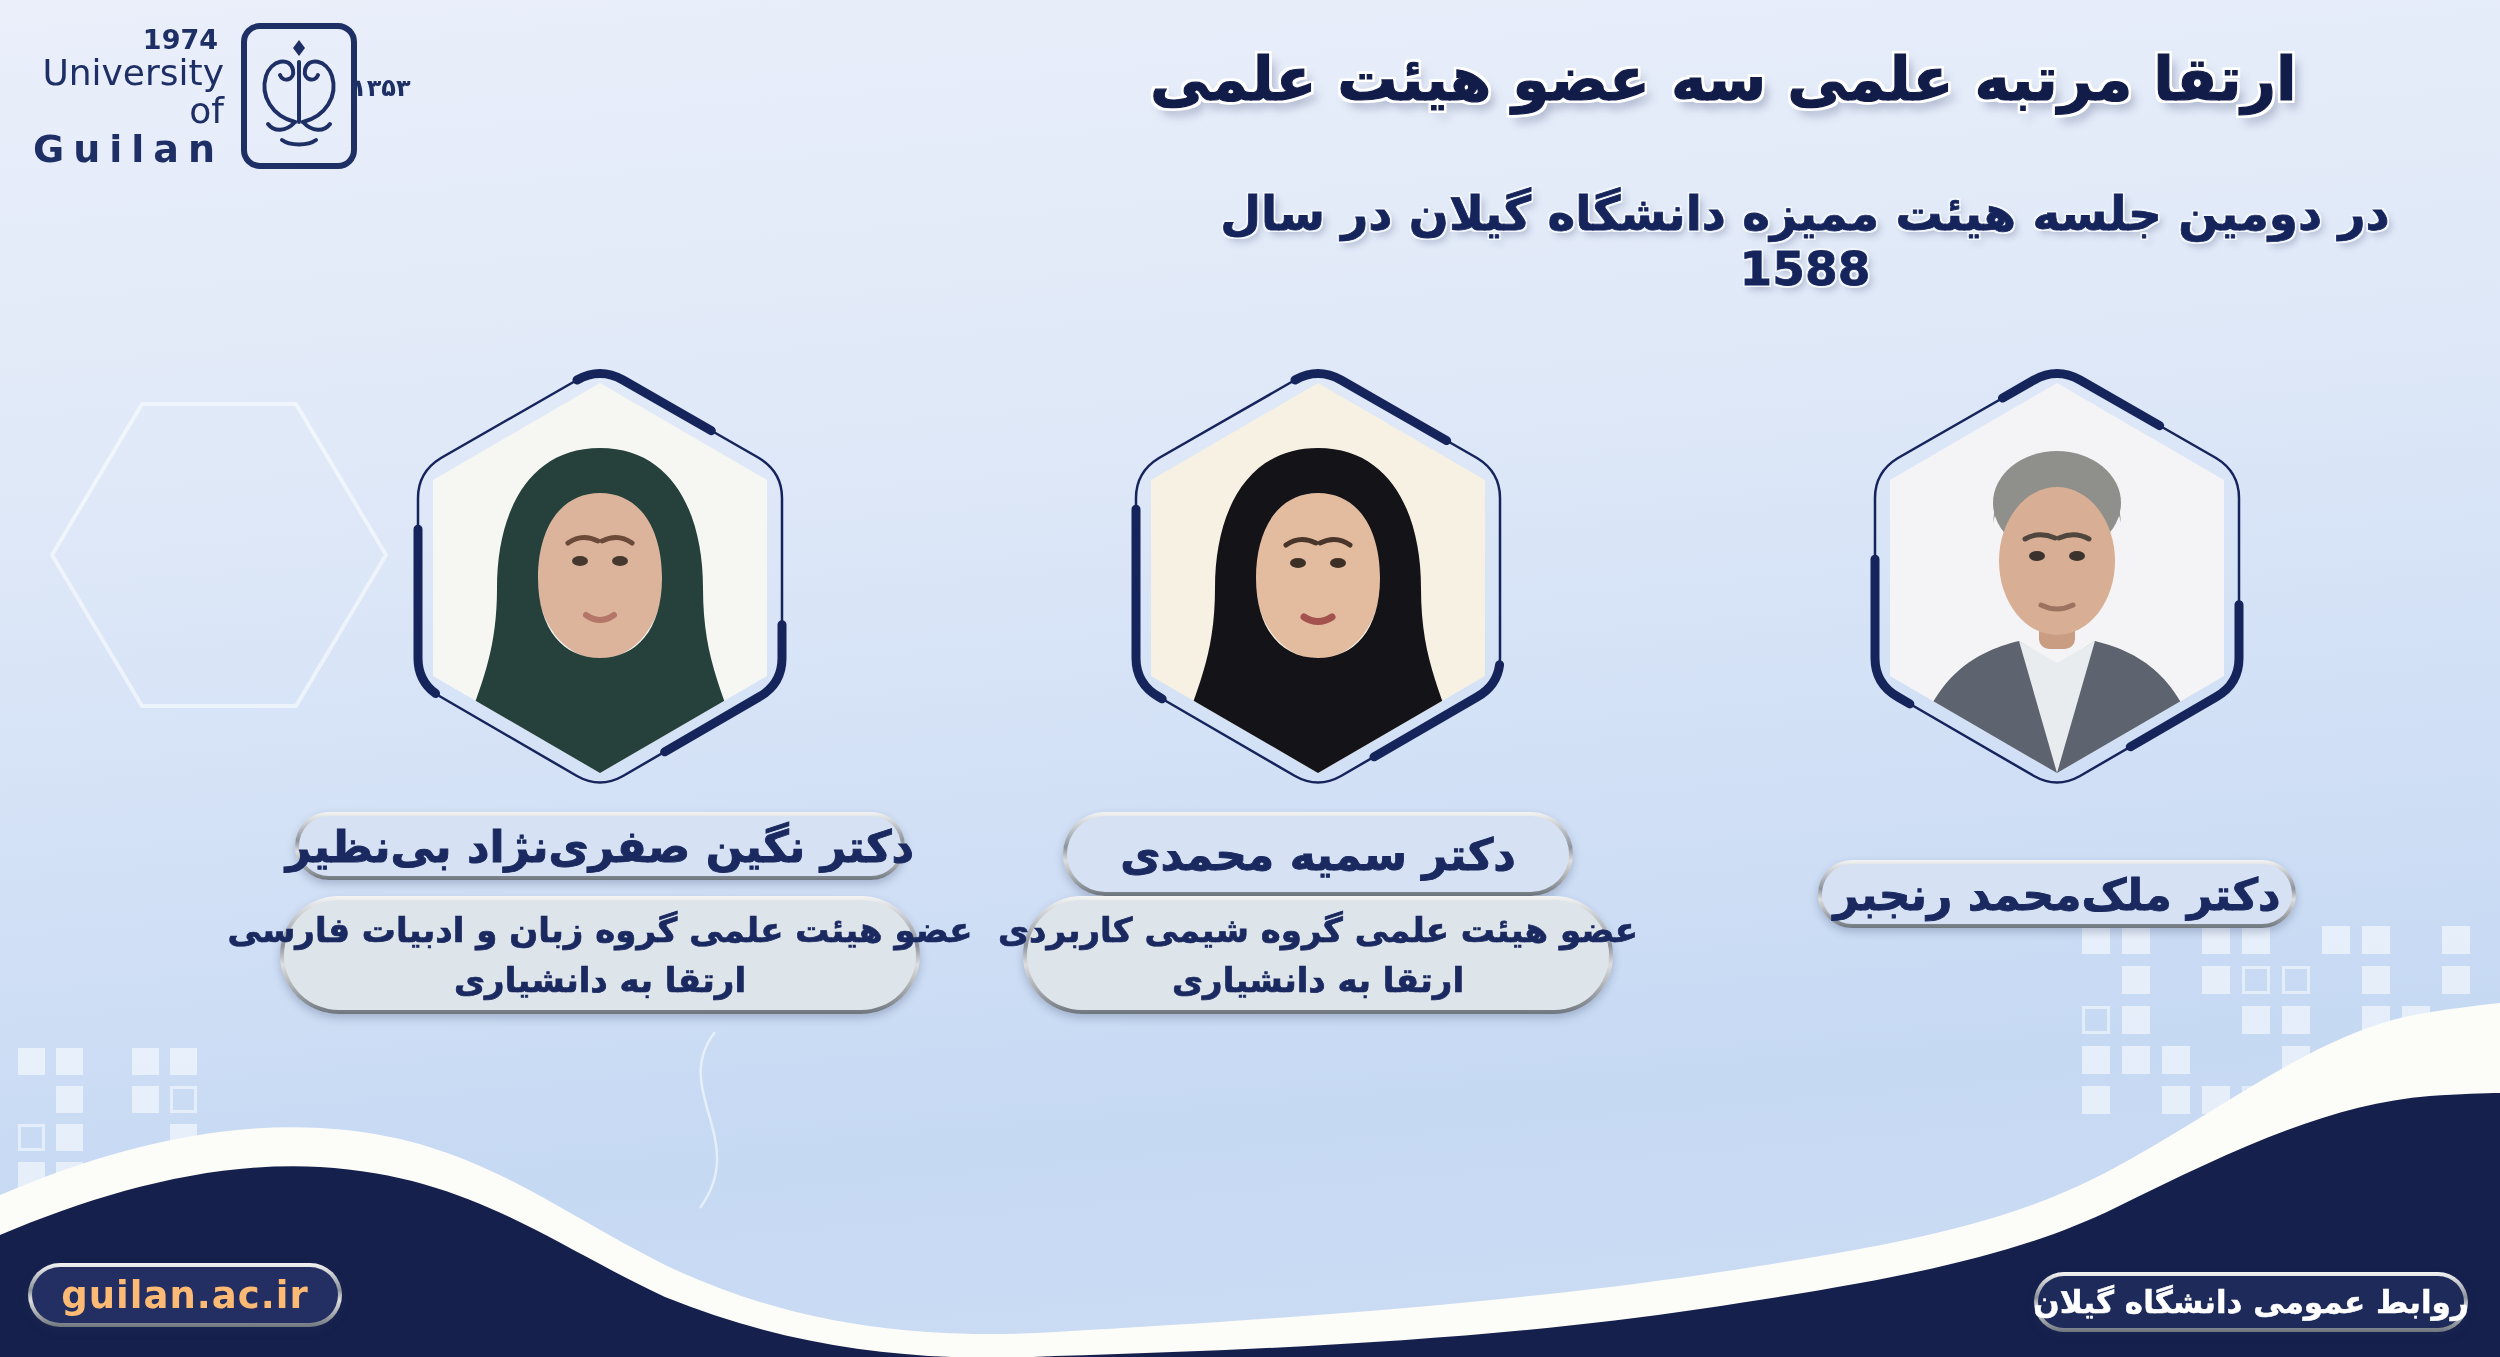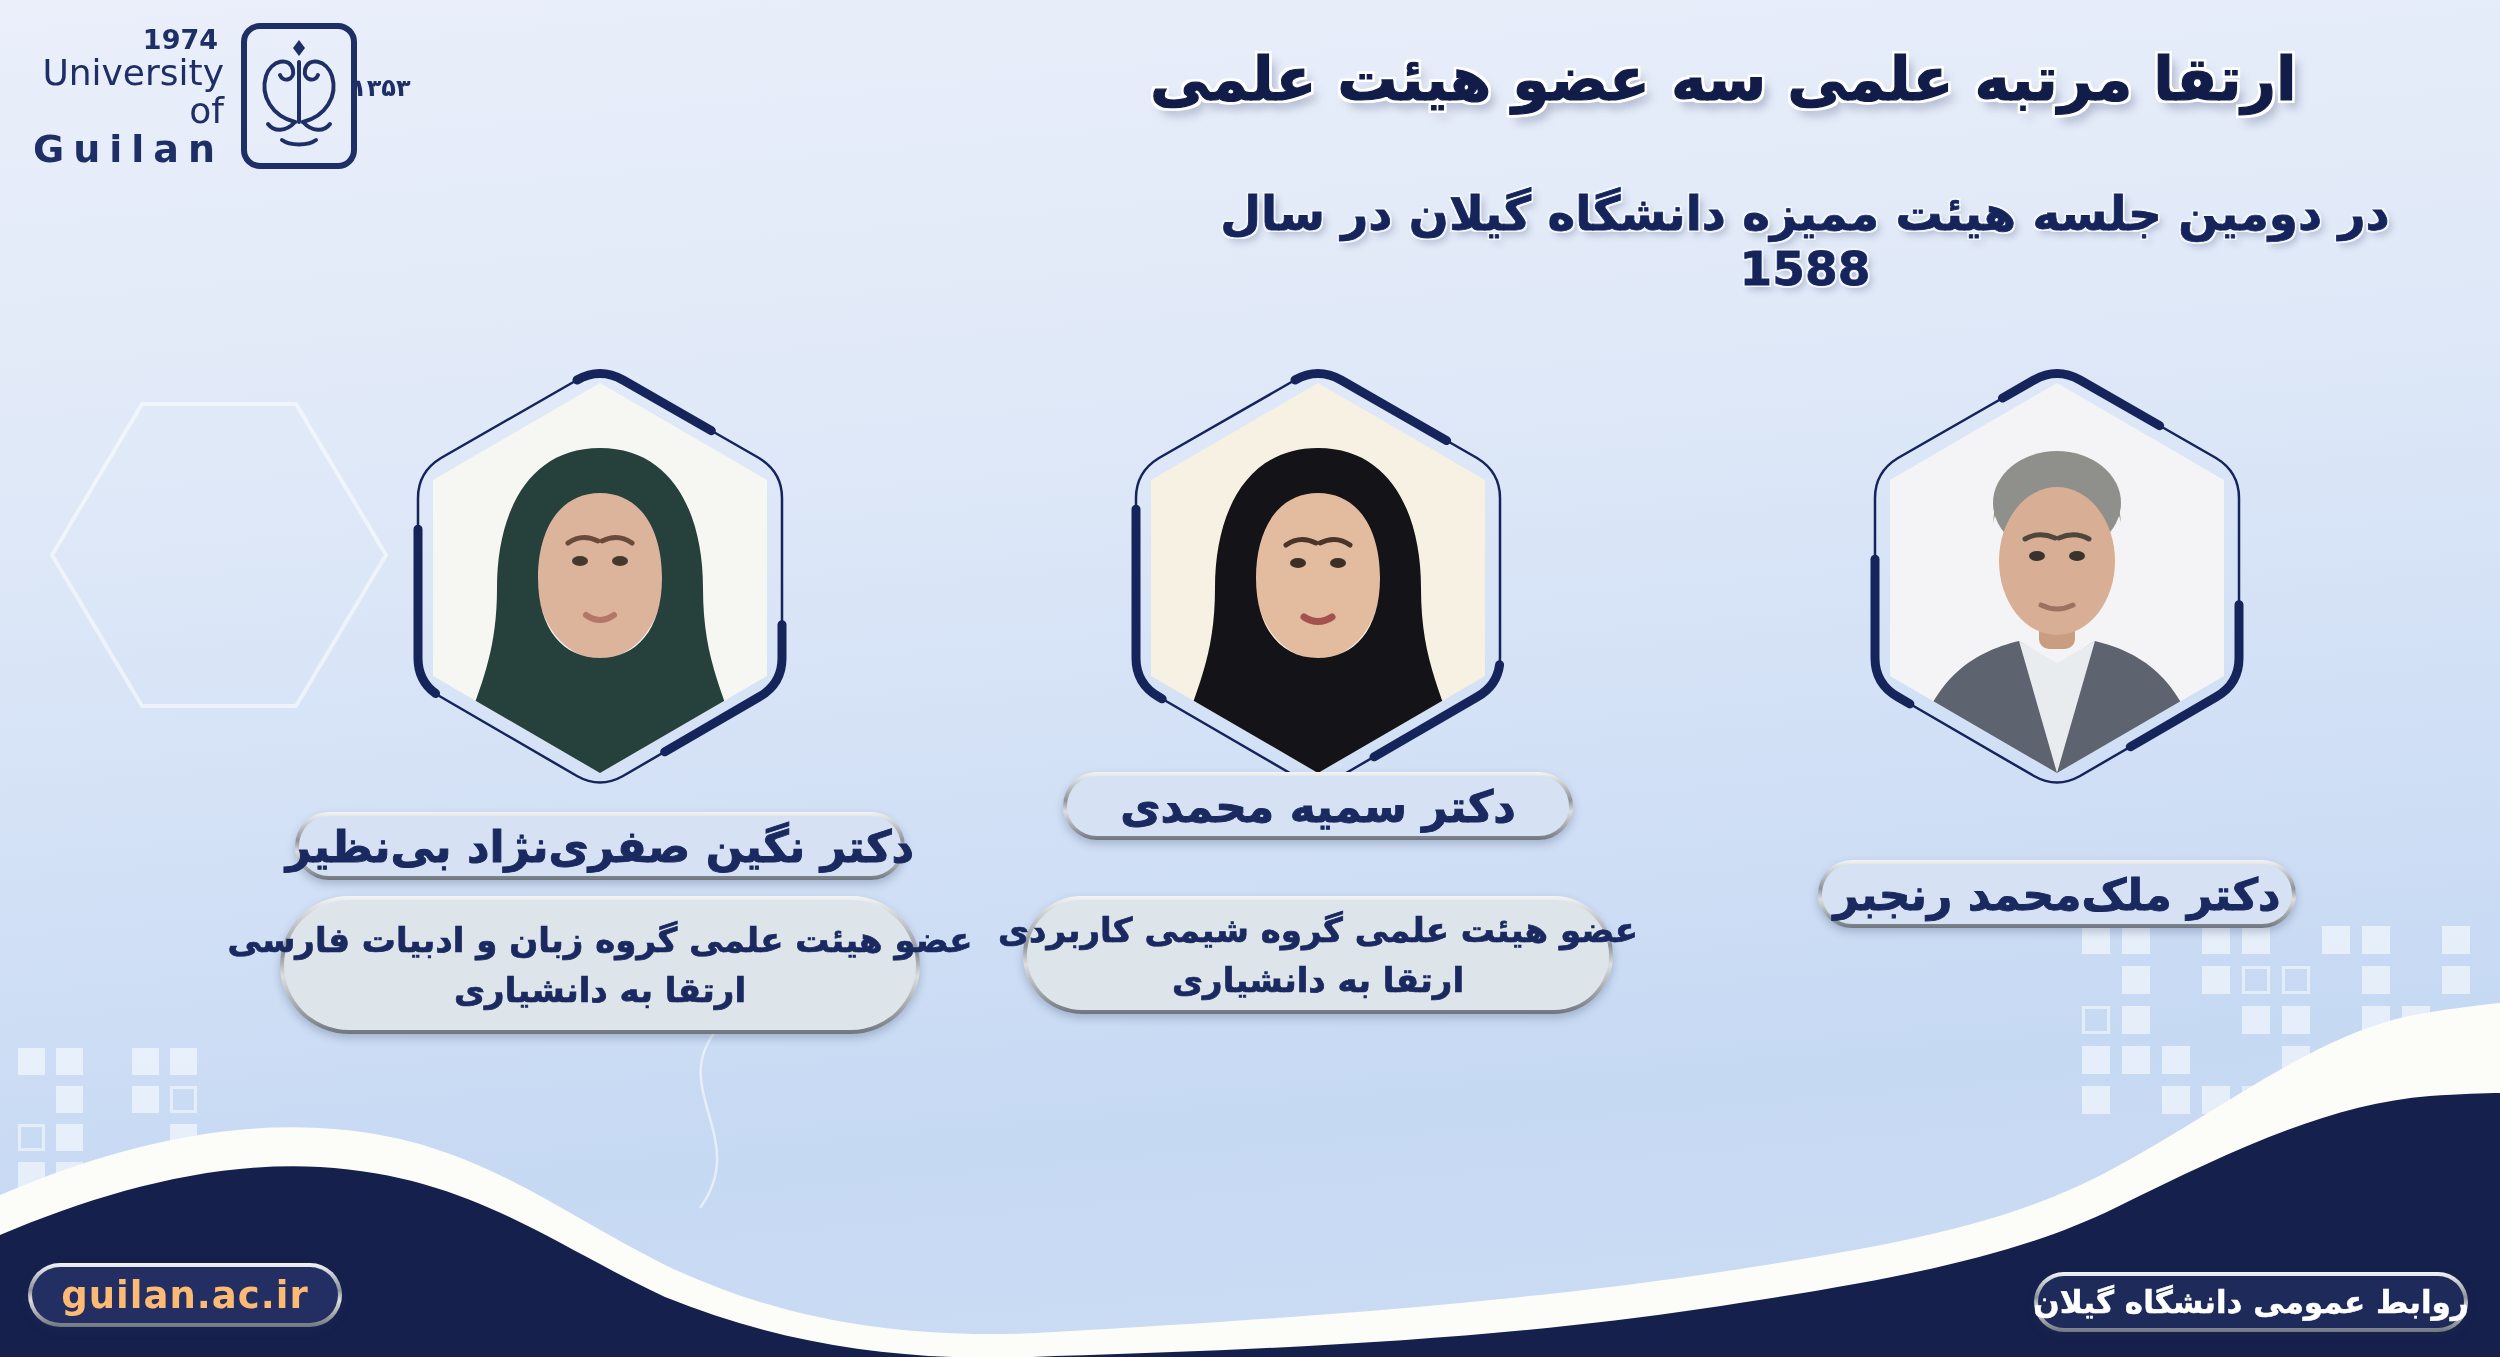--- a/index.html
+++ b/index.html
@@ -218,7 +218,7 @@
            M200,140 C160,140 138,176 138,225 C138,277 164,305 200,305 C236,305 262,277 262,225 C262,176 240,140 200,140 Z"></path>
     </g>
   </svg>
-  <div class="abs pill name" style="left:1063px;top:772px;width:510px;height:68px;box-sizing:border-box;">
+  <div class="abs pill name" style="left:1063px;top:812px;width:510px;height:84px;box-sizing:border-box;">
     <div class="pill-in">
         <span class="name-text">دکتر سمیه محمدی</span>
       </div>

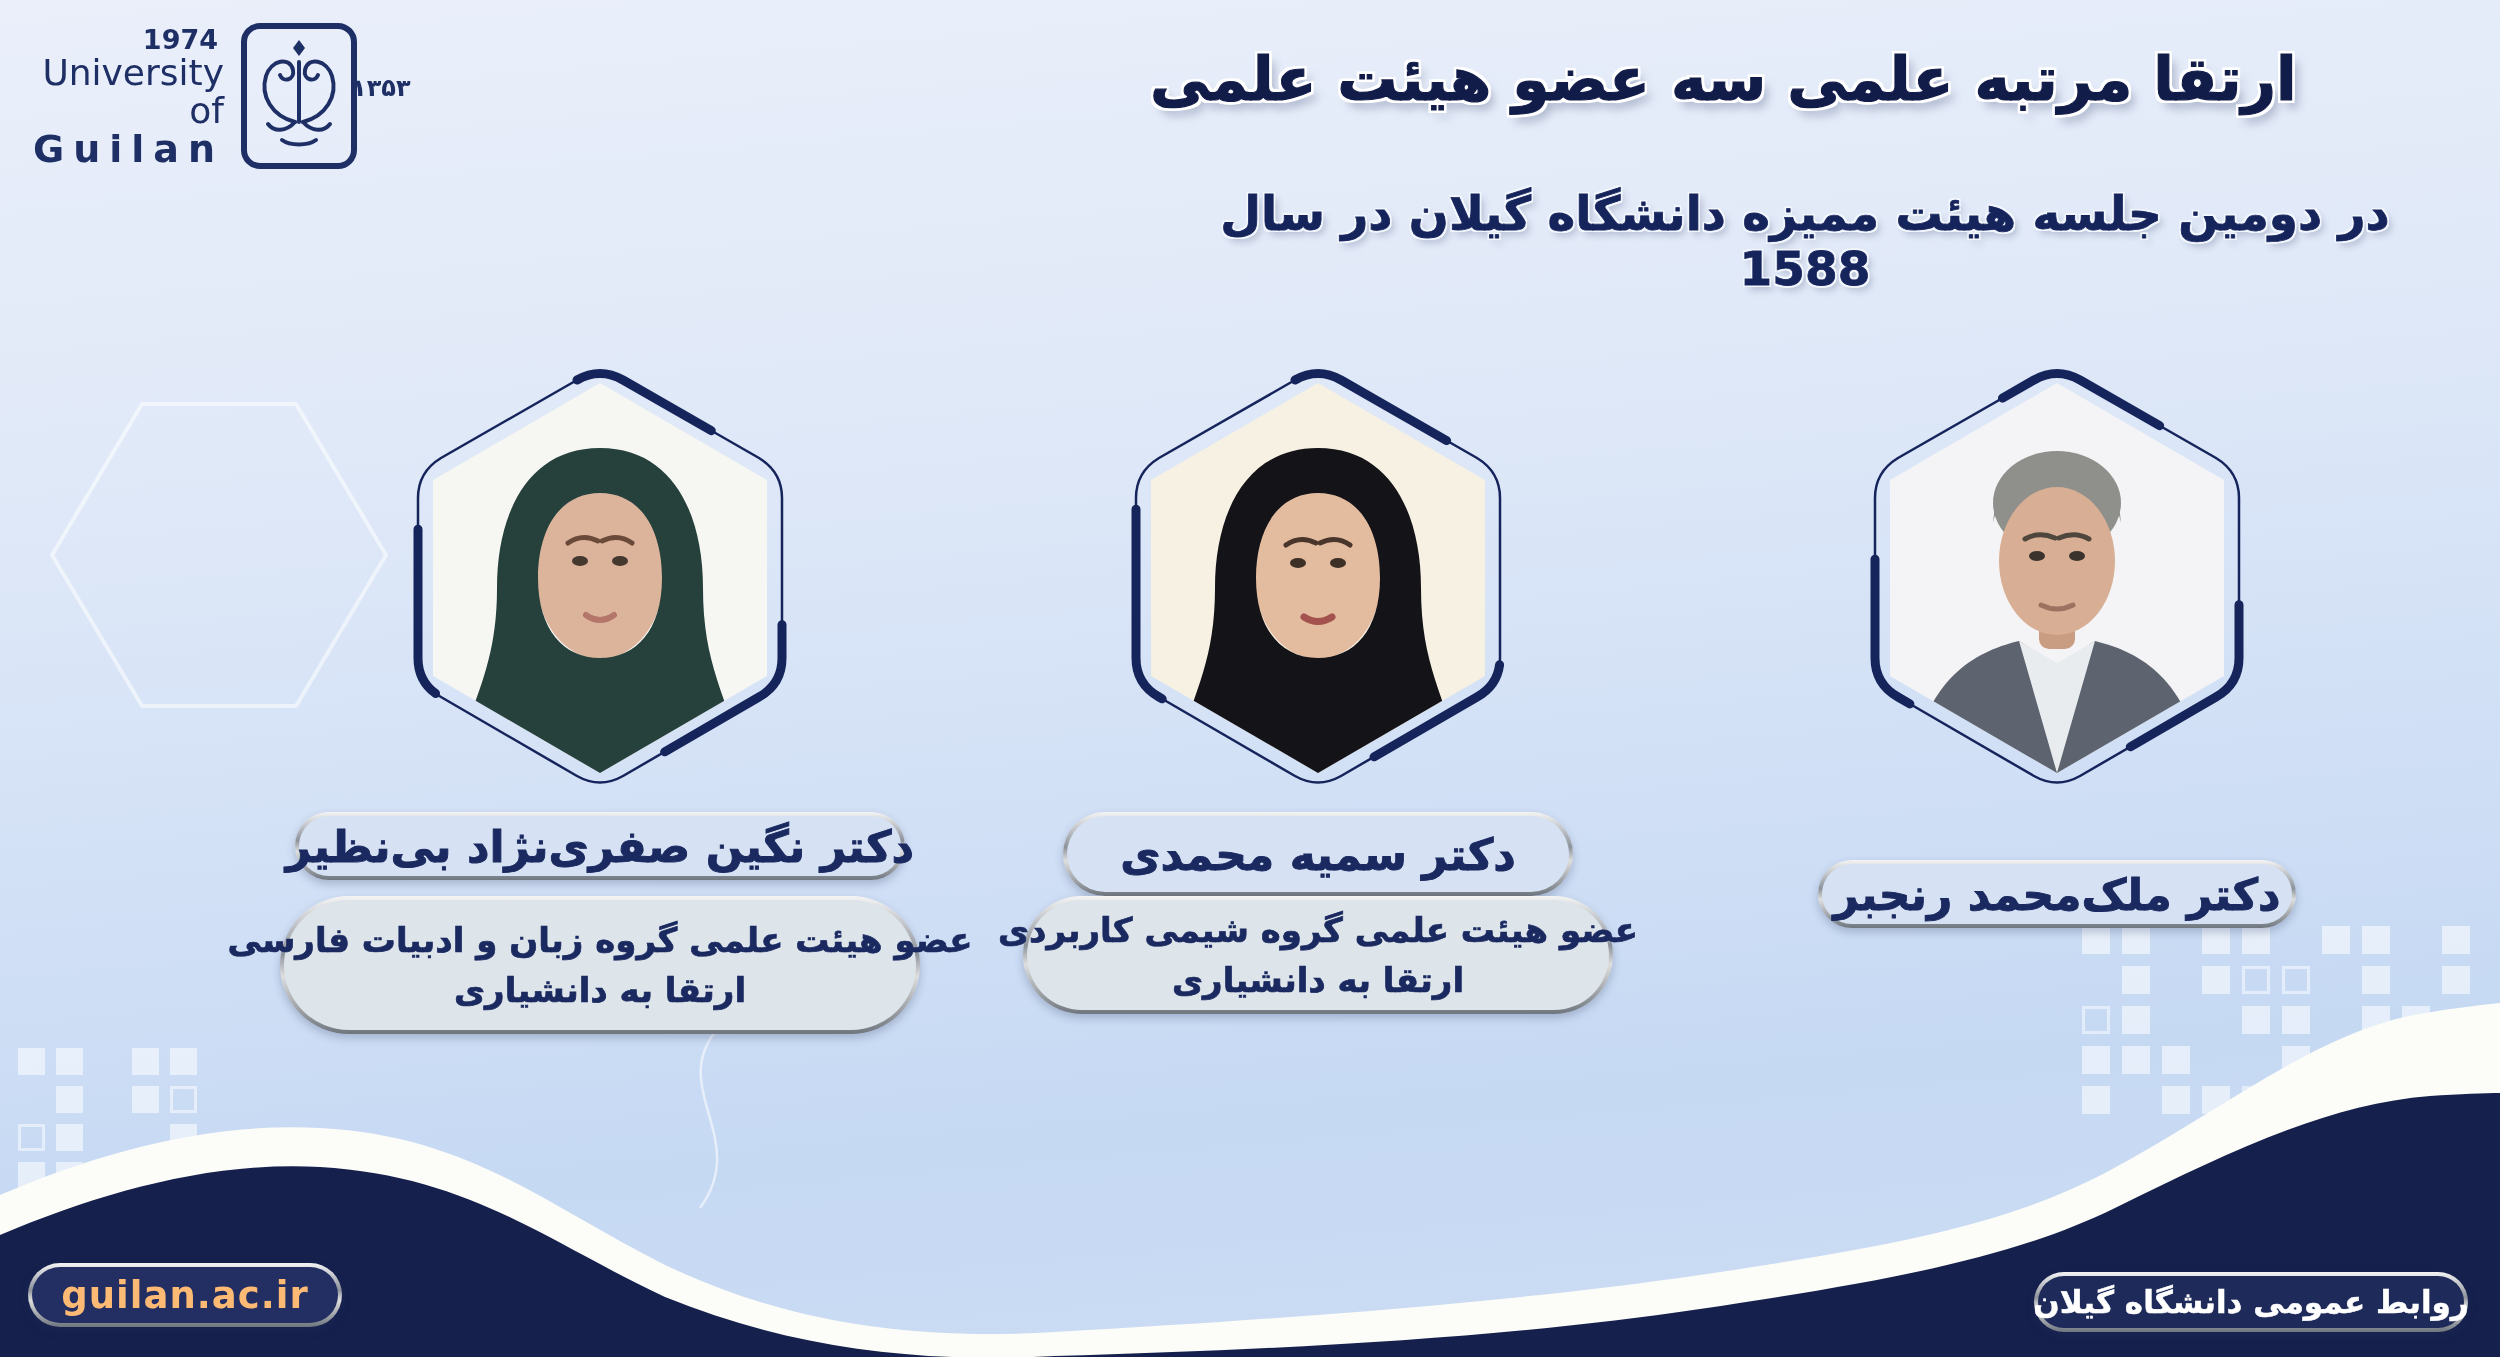--- a/index.html
+++ b/index.html
@@ -191,7 +191,7 @@
         <span class="name-text">دکتر نگین صفری‌نژاد بی‌نظیر</span>
       </div>
   </div>
-  <div class="abs pill desc" style="left:280px;top:896px;width:640px;height:138px;box-sizing:border-box;">
+  <div class="abs pill desc" style="left:280px;top:896px;width:640px;height:118px;box-sizing:border-box;">
     <div class="pill-in">
       <span class="desc-line">عضو هیئت علمی گروه زبان و ادبیات فارسی</span>
       <span class="desc-line">ارتقا به دانشیاری</span>

